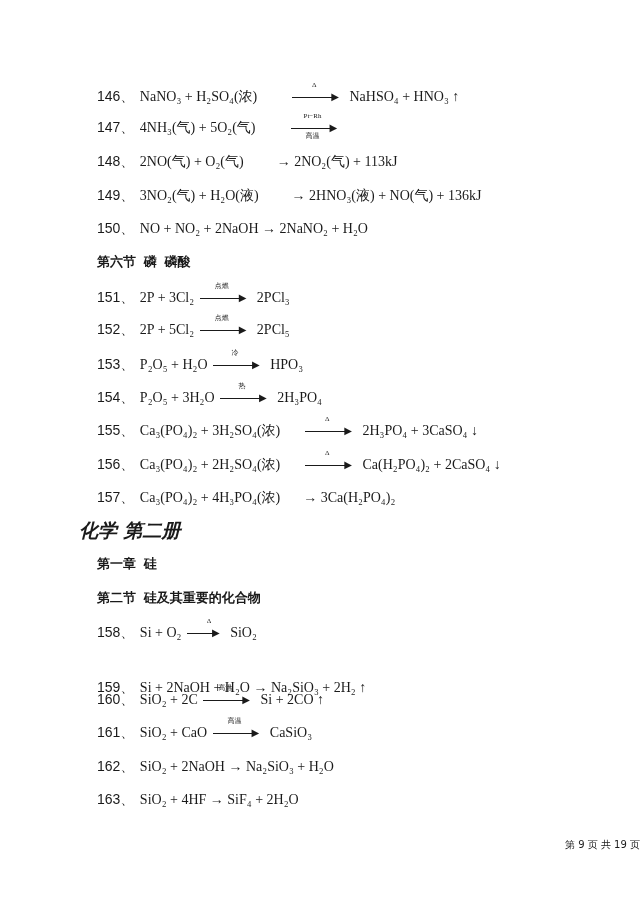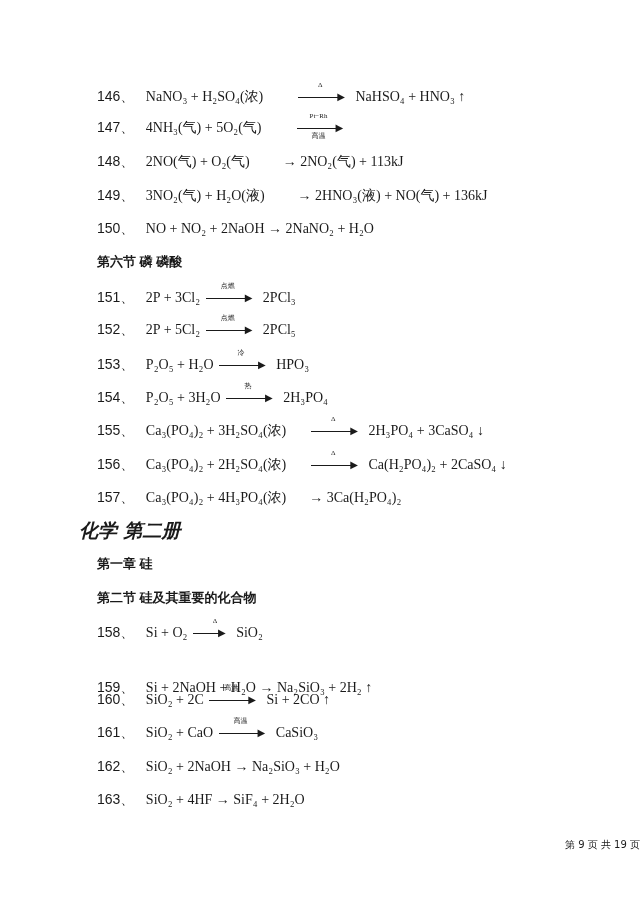--- a/index.html
+++ b/index.html
@@ -6,7 +6,7 @@
   body { width: 640px; height: 905px; position: relative; overflow: hidden;
          font-family: "Liberation Serif", "DejaVu Serif", serif; color: #1a1a1a; }
   .line { position: absolute; left: 97px; white-space: nowrap; font-size: 14px; line-height: 18px; }
-  .num { font-family: "Liberation Sans", "DejaVu Sans", sans-serif; font-size: 14px; margin-right: 8px; }
+  .num { font-family: "Liberation Sans", "DejaVu Sans", sans-serif; font-size: 14px; margin-right: 2px; }
   .eq { font-family: "Liberation Serif", "DejaVu Serif", serif; font-size: 14px; }
   .heading { position: absolute; left: 97px; font-family: Liberation Sans, sans-serif; font-weight: bold; font-size: 13px; }
   .big-heading { position: absolute; left: 79px; font-family: "DejaVu Sans", sans-serif; font-weight: bold; font-size: 19px; font-style: italic; }

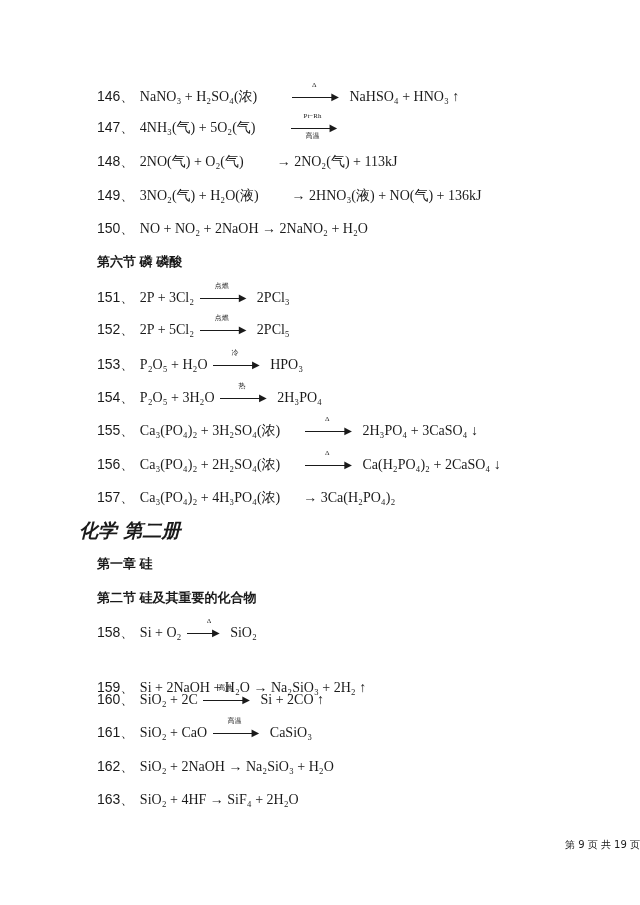--- a/index.html
+++ b/index.html
@@ -8,7 +8,7 @@
   .line { position: absolute; left: 97px; white-space: nowrap; font-size: 14px; line-height: 18px; }
   .num { font-family: "Liberation Sans", "DejaVu Sans", sans-serif; font-size: 14px; margin-right: 2px; }
   .eq { font-family: "Liberation Serif", "DejaVu Serif", serif; font-size: 14px; }
-  .heading { position: absolute; left: 97px; font-family: Liberation Sans, sans-serif; font-weight: bold; font-size: 13px; }
+  .heading { position: absolute; left: 97px; font-family: Liberation Mono, monospace; font-weight: bold; font-size: 13px; }
   .big-heading { position: absolute; left: 79px; font-family: "DejaVu Sans", sans-serif; font-weight: bold; font-size: 19px; font-style: italic; }
   .arrow { display: inline-block; position: relative; vertical-align: middle; margin: 0 2px; }
   .arrow .shaft { display: inline-block; width: 44px; border-top: 1px solid #1a1a1a; vertical-align: middle; position: relative; top: -1px; }

